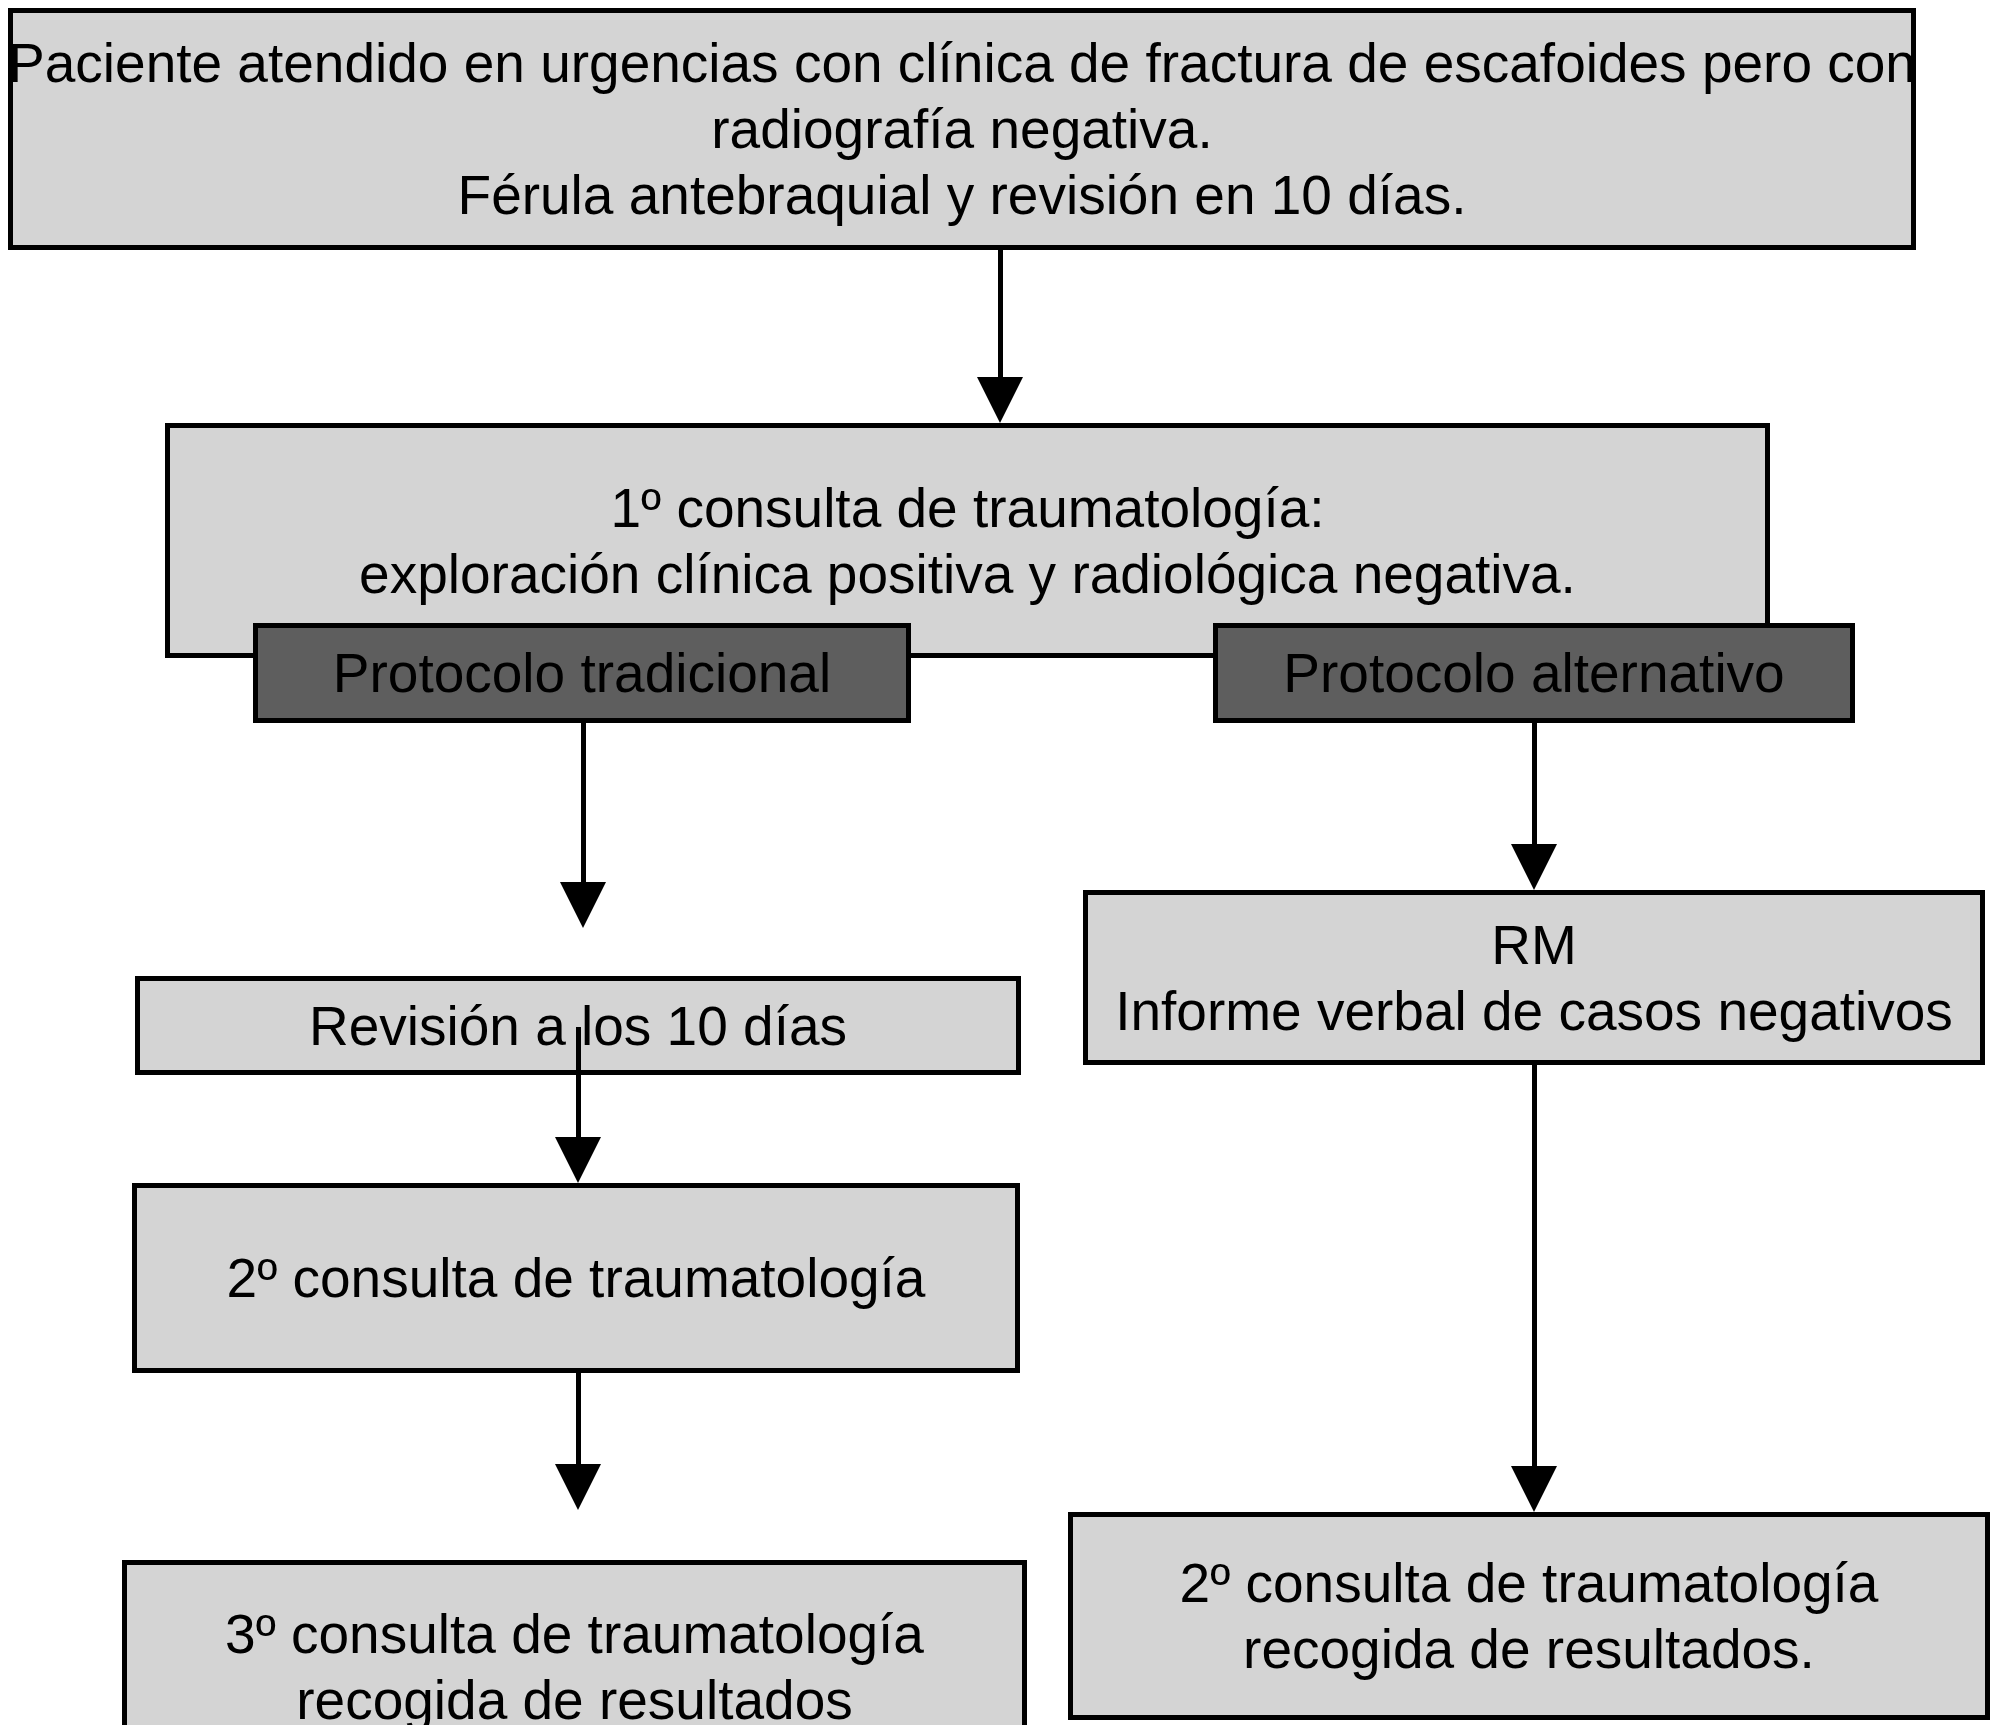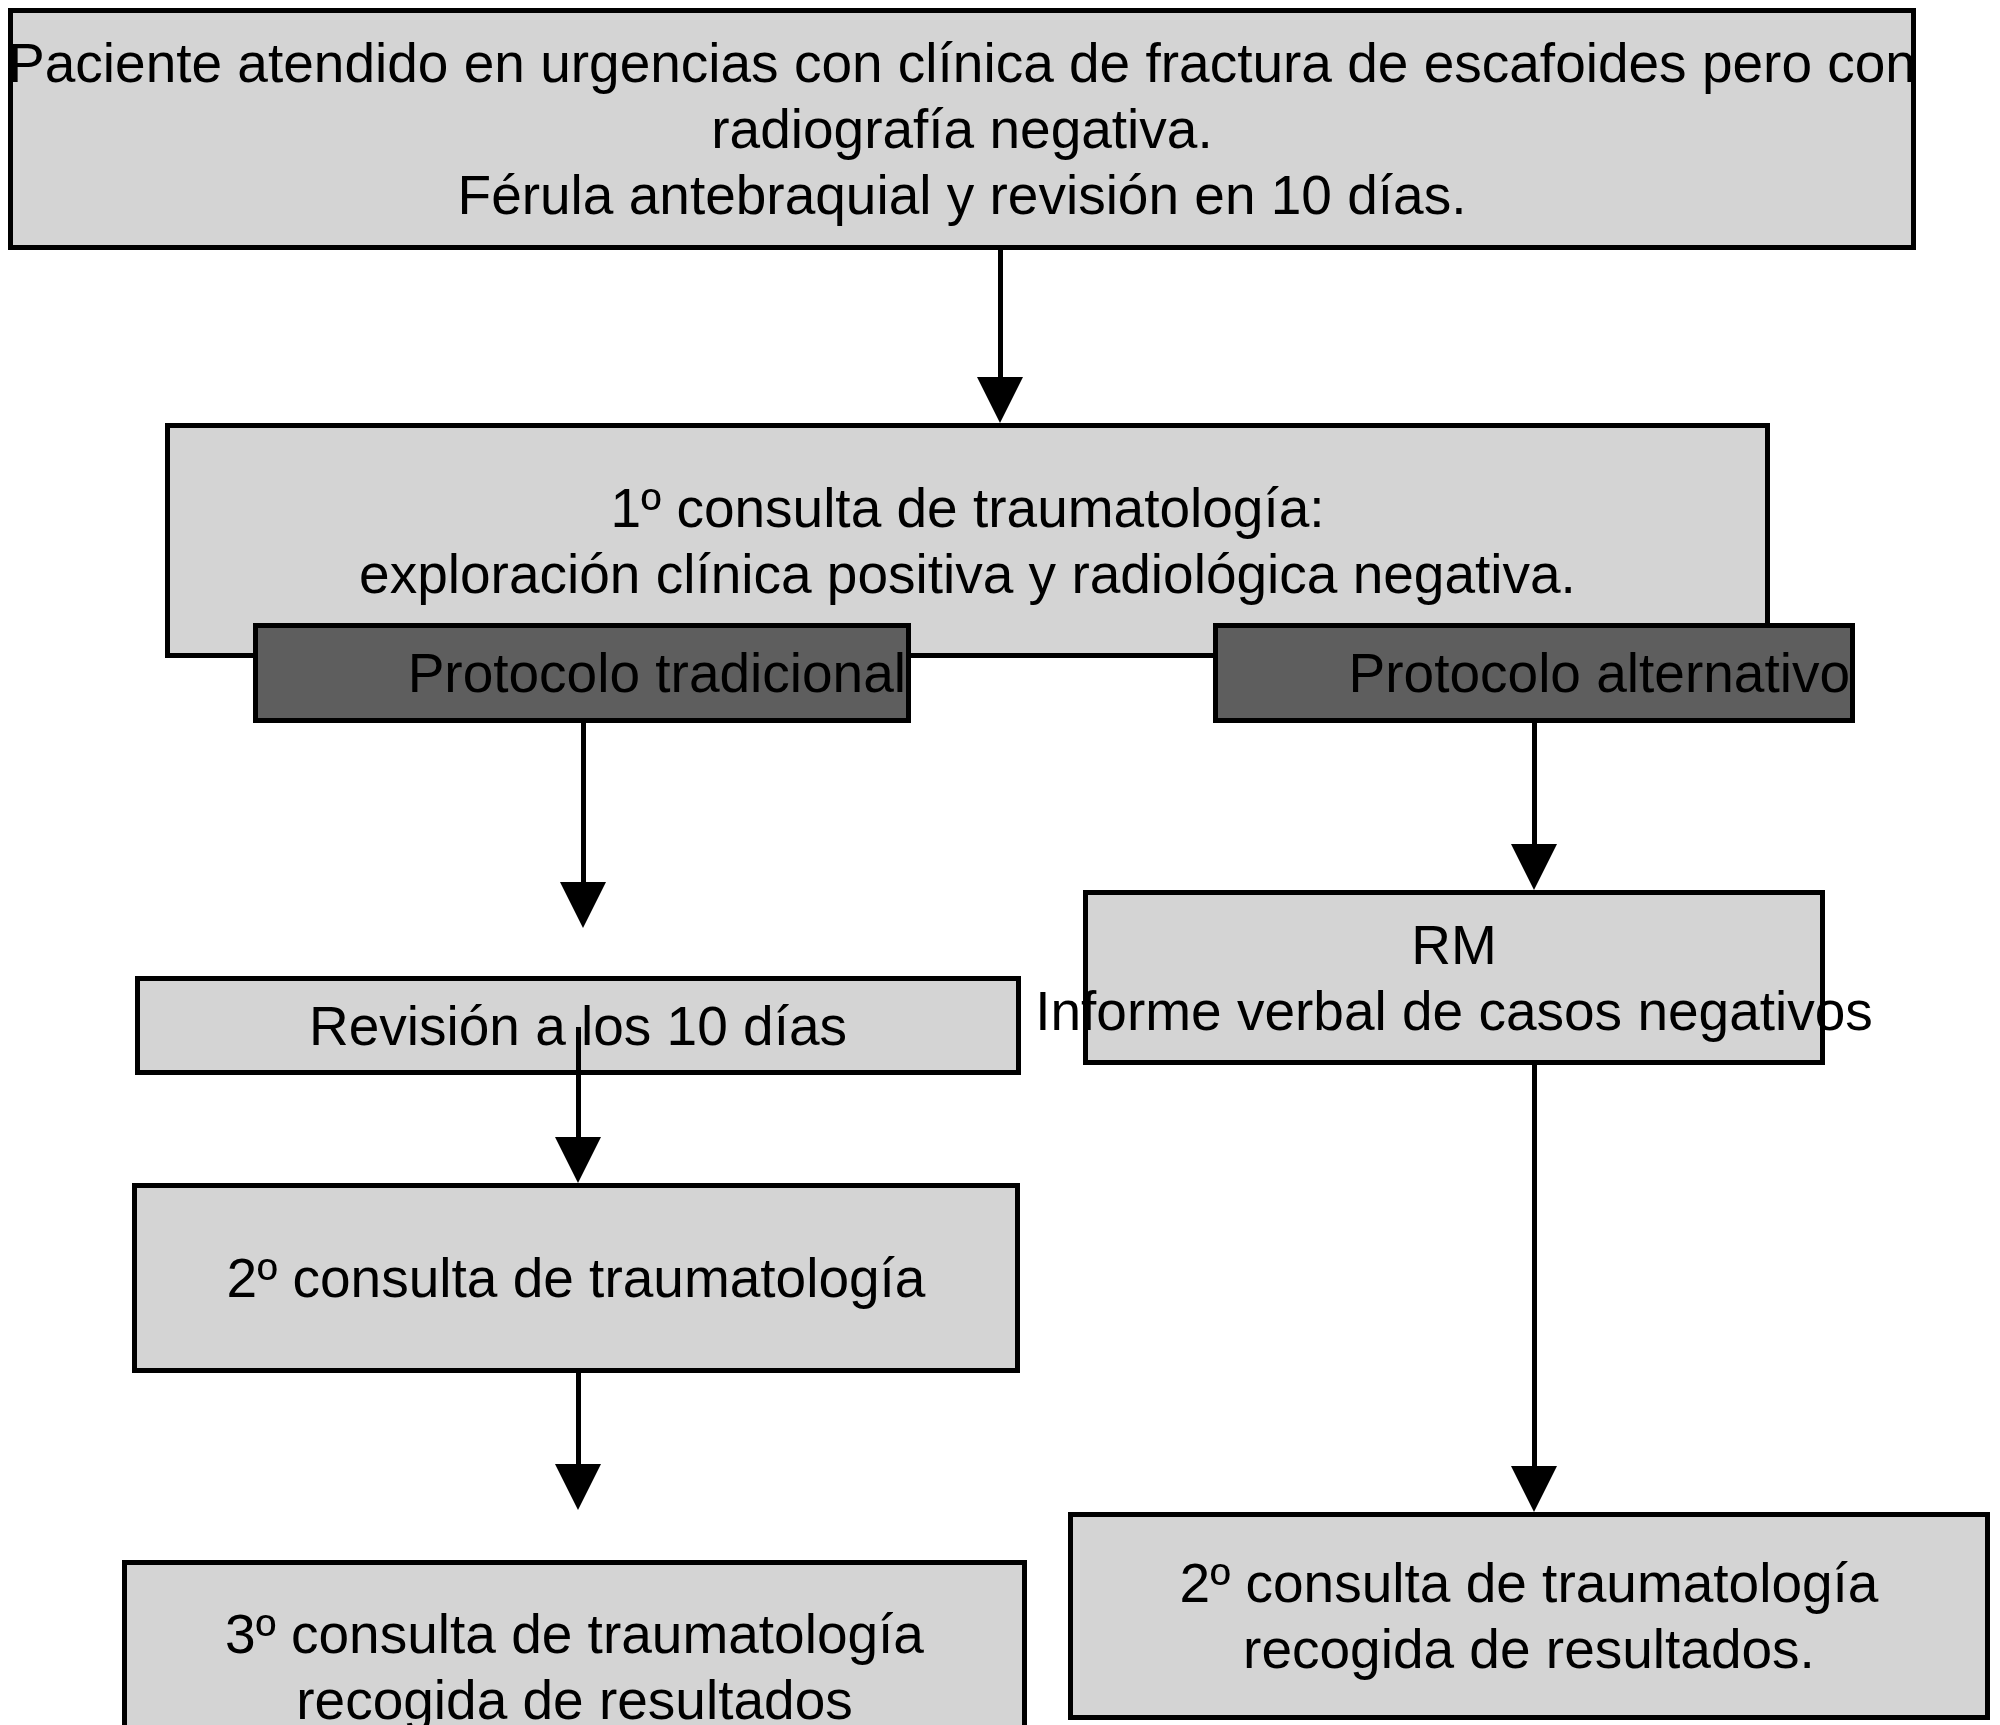--- a/index.html
+++ b/index.html
@@ -31,7 +31,6 @@
   }
   .node--dark {
     background: var(--dark-bg, #5e5e5e);
-    align-items: flex-end;
   }
   .arrow {
     position: absolute;

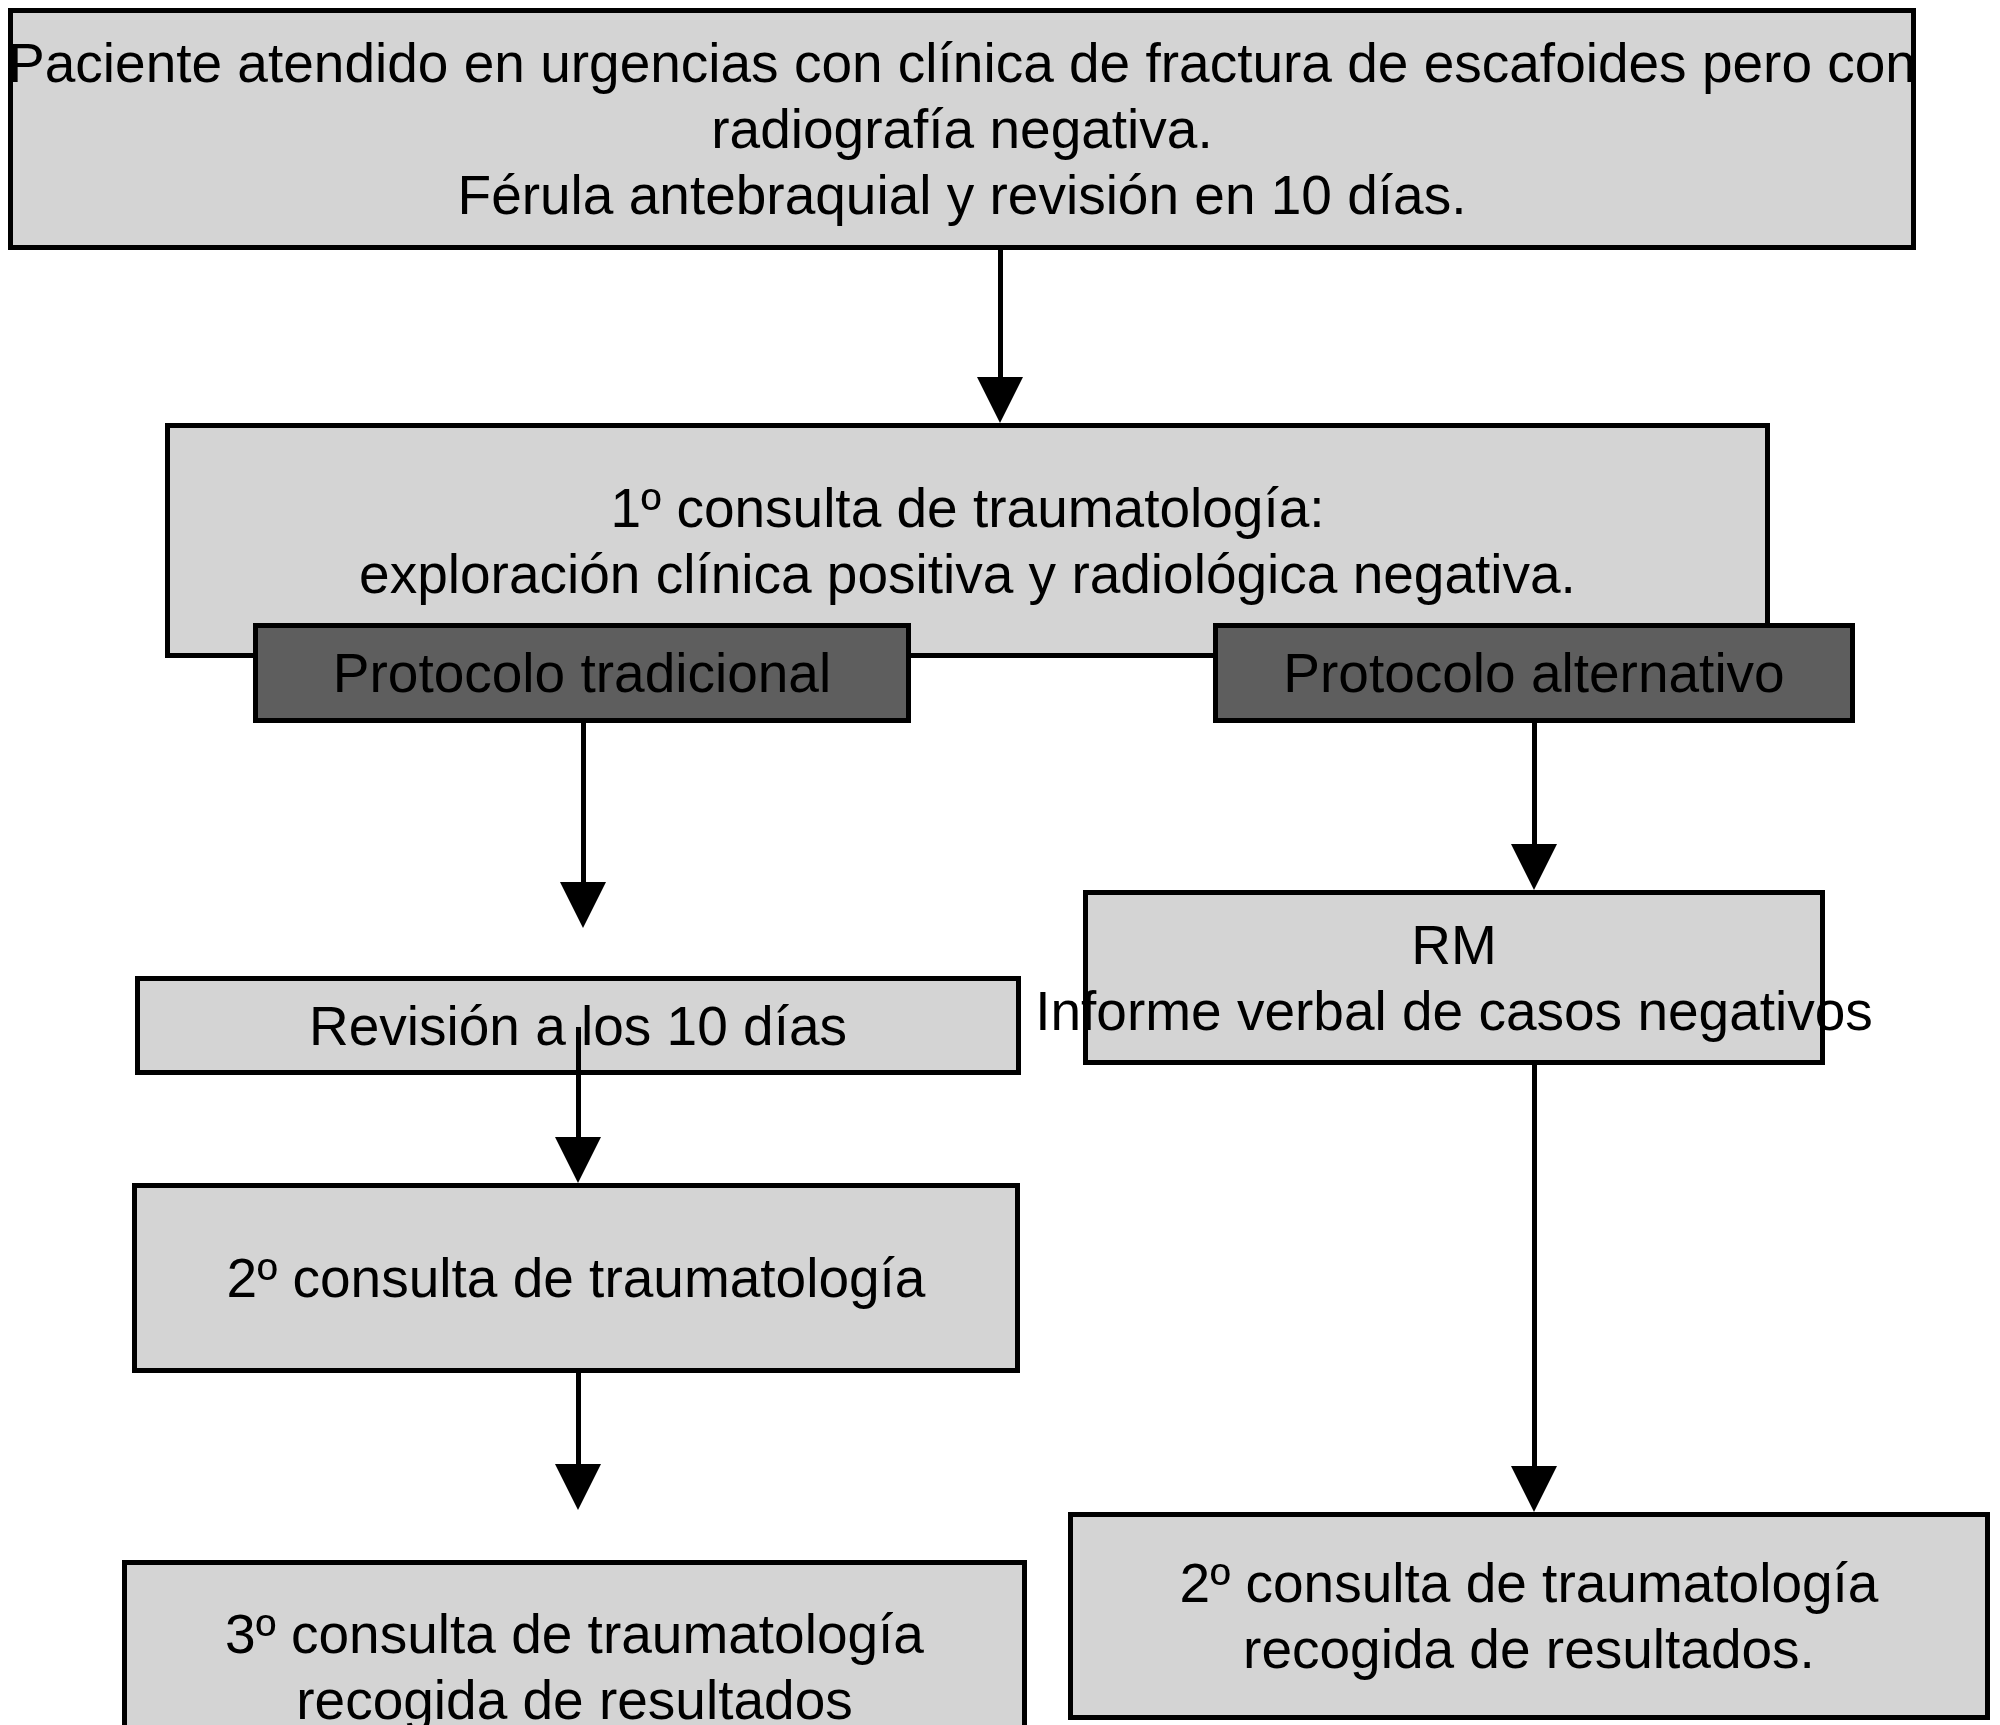--- a/index.html
+++ b/index.html
@@ -57,7 +57,7 @@
   #n-prot-trad    { left: 253px;  top: 623px;  width: 658px;  height: 100px; }
   #n-prot-alt     { left: 1213px; top: 623px;  width: 642px;  height: 100px; }
   #n-revision     { left: 135px;  top: 928px;  width: 886px;  height: 99px; margin-top: 48px;  }
-  #n-rm           { left: 1083px; top: 890px;  width: 742px;  height: 175px; }
+  #n-rm           { left: 1083px; top: 890px;  width: 902px;  height: 175px; }
   #n-consulta2tc  { left: 132px;  top: 1183px; width: 888px;  height: 190px; }
   #n-consulta3    { left: 122px;  top: 1548px; width: 905px;  height: 213px; margin-top: 12px; }
   #n-consulta2fin { left: 1068px; top: 1512px; width: 922px;  height: 208px; }

